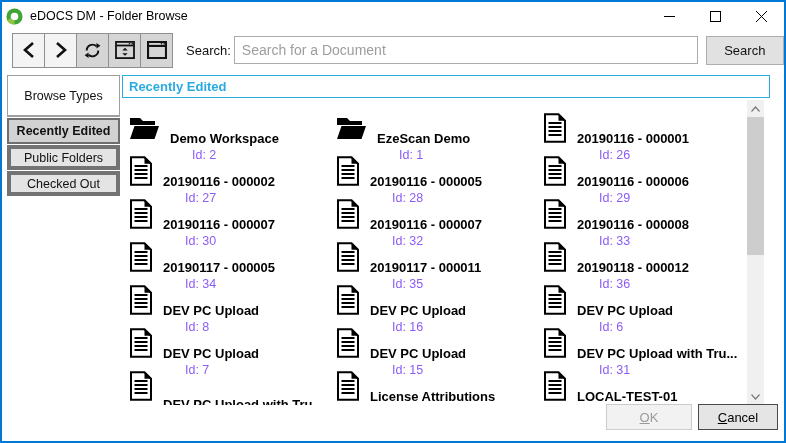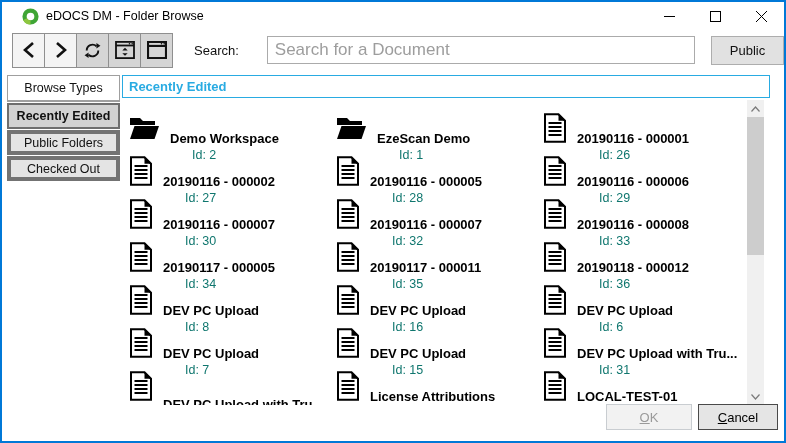--- a/index.html
+++ b/index.html
@@ -9,7 +9,7 @@
     font-family:"Liberation Sans", sans-serif; overflow:hidden;
   }
   
-  .titlebar{height:28px; display:flex; align-items:center; padding-left:20px;}
+  .titlebar{height:28px; display:flex; align-items:center; padding-left:4px;}
   .app-icon{width:17px;height:17px;margin-right:7px;display:flex;}
   .title{font-size:12.5px;color:#000;}
   .win-controls{margin-left:auto;display:flex;height:28px;}

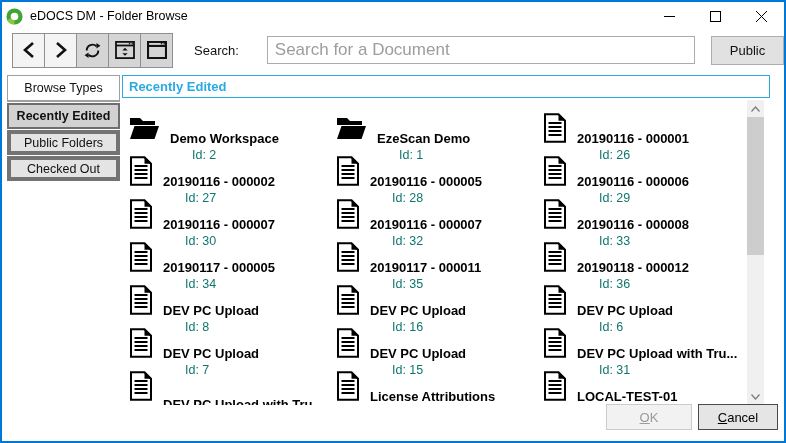--- a/index.html
+++ b/index.html
@@ -16,7 +16,7 @@
   .win-btn{width:46px;height:28px;display:flex;align-items:center;justify-content:center;background:transparent;border:none;padding:0;}
   .win-btn svg{display:block;}
   
-  .toolbar{height:40px;display:flex;align-items:center;padding-left:10px;gap:8px;}
+  .toolbar{height:40px;display:flex;align-items:center;padding-left:10px;}
   .nav-group{display:flex;}
   .nav-btn{width:33px;height:35px;margin-right:-1px;border:1px solid #8f8f8f;background:#f4f4f4;display:flex;align-items:center;justify-content:center;padding:0;}
   .nav-btn.pressed{background:#d5d5d5;}

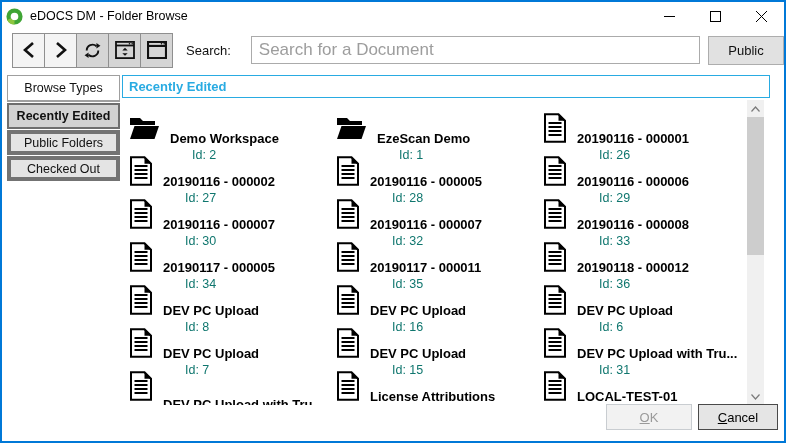--- a/index.html
+++ b/index.html
@@ -21,7 +21,7 @@
   .nav-btn{width:33px;height:35px;margin-right:-1px;border:1px solid #8f8f8f;background:#f4f4f4;display:flex;align-items:center;justify-content:center;padding:0;}
   .nav-btn.pressed{background:#d5d5d5;}
   .search-label{margin-left:14px;font-size:13px;color:#111;}
-  .search-input{margin-left:20px;width:448px;height:26px;border:1px solid #ababab;font-size:17px;padding:0 7px;color:#222;font-family:"Liberation Sans",sans-serif;outline:none;}
+  .search-input{margin-left:3px;width:448px;height:26px;border:1px solid #ababab;font-size:14px;padding:0 7px;color:#222;font-family:"Liberation Sans",sans-serif;outline:none;}
   .search-input::placeholder{color:#9d9d9d;}
   .search-btn{margin-left:8px;width:78px;height:29px;background:#e1e1e1;border:1px solid #adadad;font-size:13px;font-family:"Liberation Sans",sans-serif;color:#111;}
   

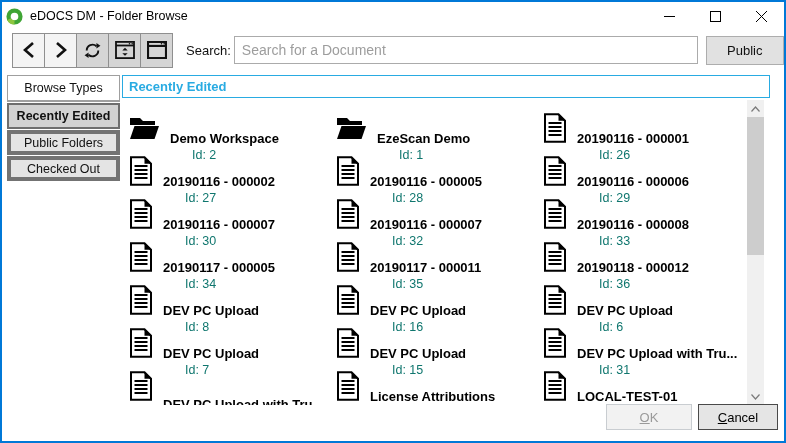--- a/index.html
+++ b/index.html
@@ -124,7 +124,7 @@
     </span>
     <span class="search-label">Search:</span>
     <input class="search-input" type="text" placeholder="Search for a Document" style="">
-    <button class="search-btn">Public</button>
+    <button class="search-btn">Search</button>
   </div>
 
   <div class="sidebar">

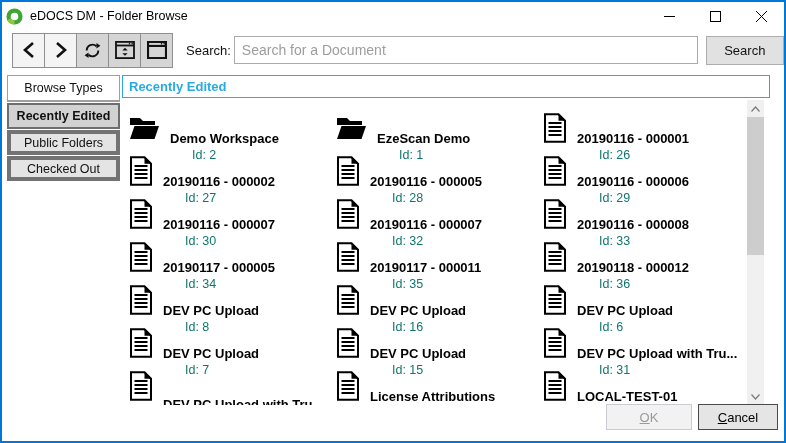--- a/index.html
+++ b/index.html
@@ -28,7 +28,7 @@
   .sidebar{position:absolute;left:5px;top:73px;width:113px;}
   .side-btn{box-sizing:border-box;width:100%;height:25px;margin-bottom:1px;display:flex;align-items:center;justify-content:center;
     font-size:12.5px;color:#111;background:#e4e4e4;border:4px solid #737373;font-family:"Liberation Sans",sans-serif;padding:0;}
-  .side-btn.first{background:#ffffff;border:1px solid #9f9f9f;border-bottom-width:2px;height:27px;}
+  .side-btn.first{background:#ffffff;border:1px solid #9f9f9f;border-bottom-width:2px;height:42px;}
   .side-btn.selected{background:#d2d2d2;border:2px solid #6e6e6e;font-weight:bold;height:26px;}
   
   .content-header{position:absolute;left:120px;top:73px;width:640px;height:21px;box-sizing:content-box;

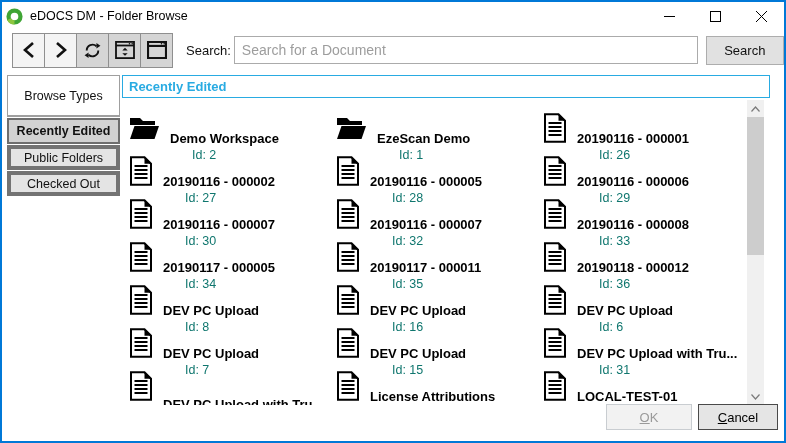--- a/index.html
+++ b/index.html
@@ -40,7 +40,7 @@
   .cell .icon{flex:0 0 auto;display:flex;}
   .cell .meta{margin-left:10px;}
   .item-name{font-size:13px;font-weight:bold;color:#000;line-height:17px;margin-top:37px;}
-  .item-id{font-size:12.5px;color:#0f766e;line-height:16px;padding-left:22px;}
+  .item-id{font-size:12.5px;color:#8b5cf6;line-height:16px;padding-left:22px;}
   
   .scrollbar{position:absolute;left:745px;top:98px;width:17px;height:305px;background:#f0f0f0;}
   .sb-arrow{position:absolute;left:0;width:17px;height:17px;display:flex;align-items:center;justify-content:center;}

